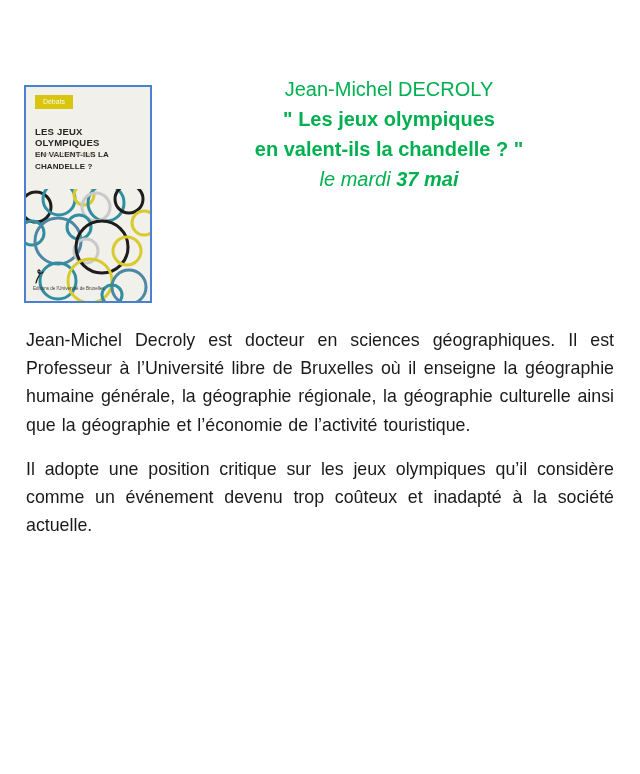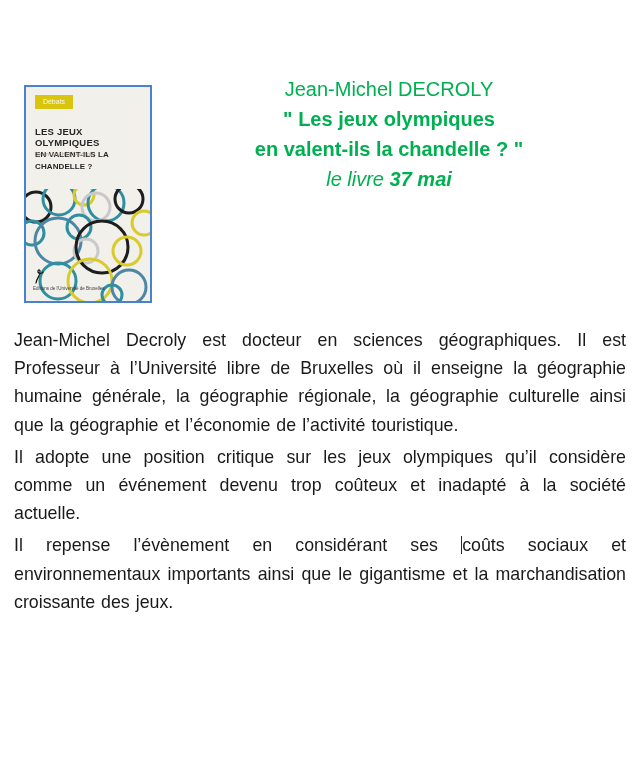--- a/index.html
+++ b/index.html
@@ -172,7 +172,7 @@
     <div class="h-name">Jean-Michel DECROLY</div>
     <div class="h-bold">" Les jeux olympiques</div>
     <div class="h-bold">en valent-ils la chandelle ? "</div>
-    <div class="h-date"><span>le livre </span><b>37 mai</b></div>
+    <div class="h-date"><span>le mardi </span><b>37 mai</b></div>
   </div>
 
 </div>

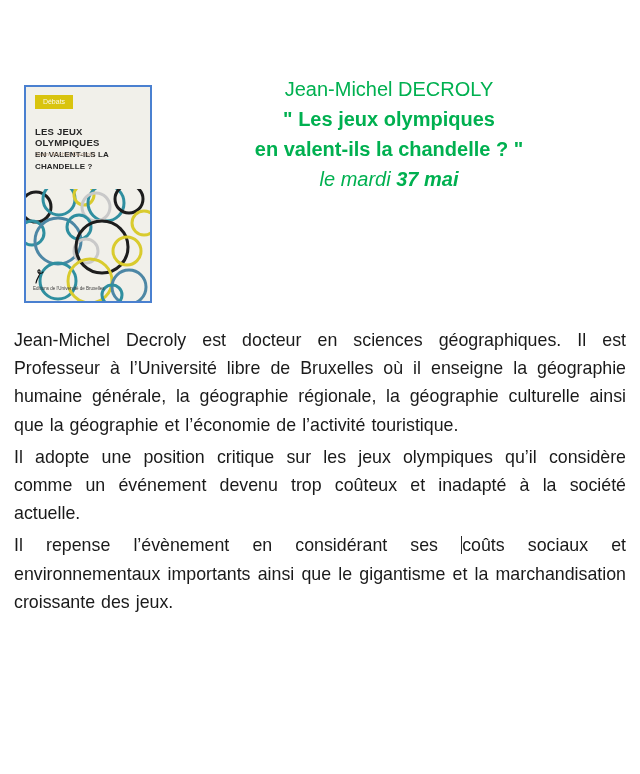--- a/index.html
+++ b/index.html
@@ -111,7 +111,7 @@
     word-spacing: 0.06em;
     color: var(--text-color, #1a1a1a);
   }
-  .text-body p { margin: 4px; }
+  .text-body p { margin: 16px; }
 
   .caret {
     display: inline-block;

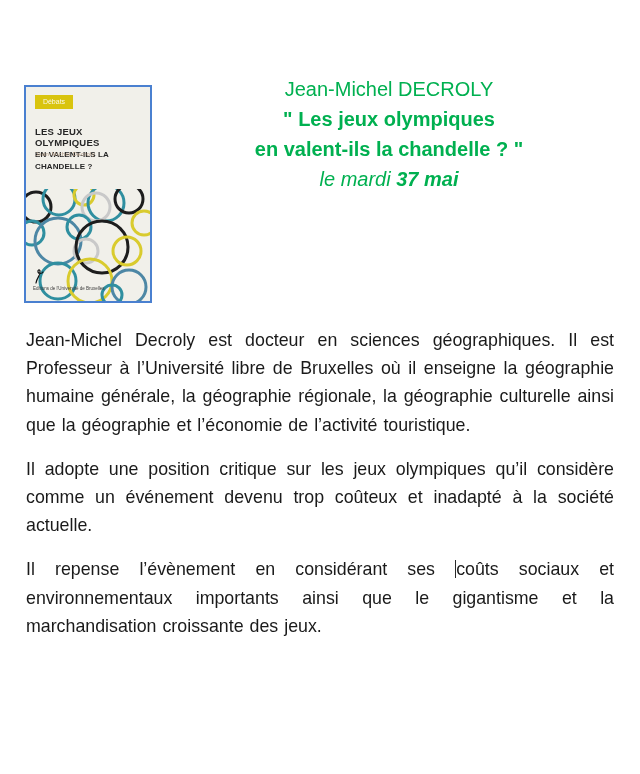--- a/index.html
+++ b/index.html
@@ -180,7 +180,6 @@
 <div class="text-body">
   <p>Jean-Michel Decroly est docteur en sciences géographiques. Il est Professeur à l’Université libre de Bruxelles où il enseigne la géographie humaine générale, la géographie régionale, la géographie culturelle ainsi que la géographie et l’économie de l’activité touristique.</p>
   <p>Il adopte une position critique sur les jeux olympiques qu’il considère comme un événement devenu trop coûteux et inadapté à la société actuelle.</p>
-  <p><span>Il repense l’évènement en considérant ses </span><span class="caret"></span><span>coûts sociaux et environnementaux importants ainsi que le gigantisme et la marchandisation croissante des jeux.</span></p>
 </div>
 
 </body></html>

